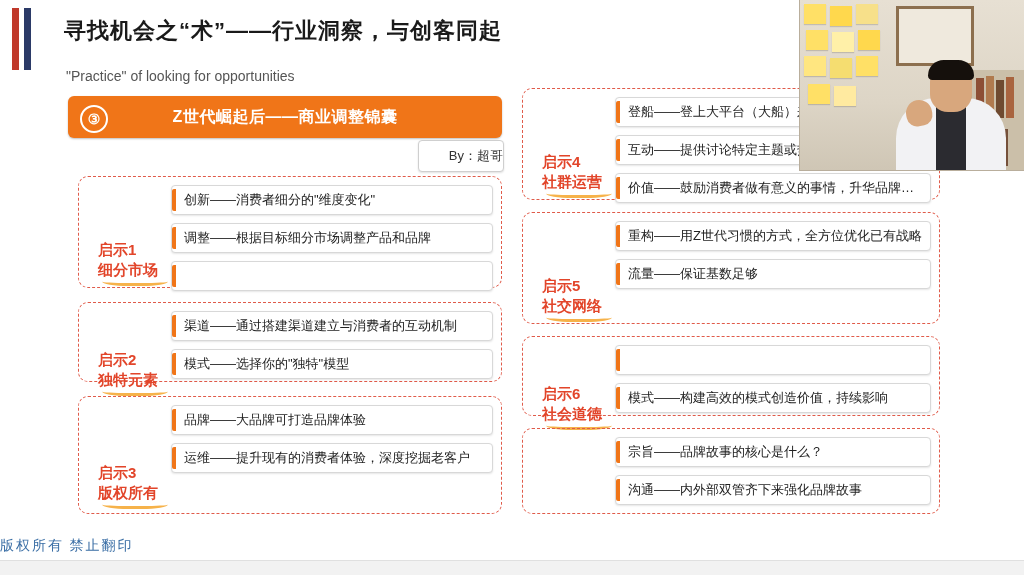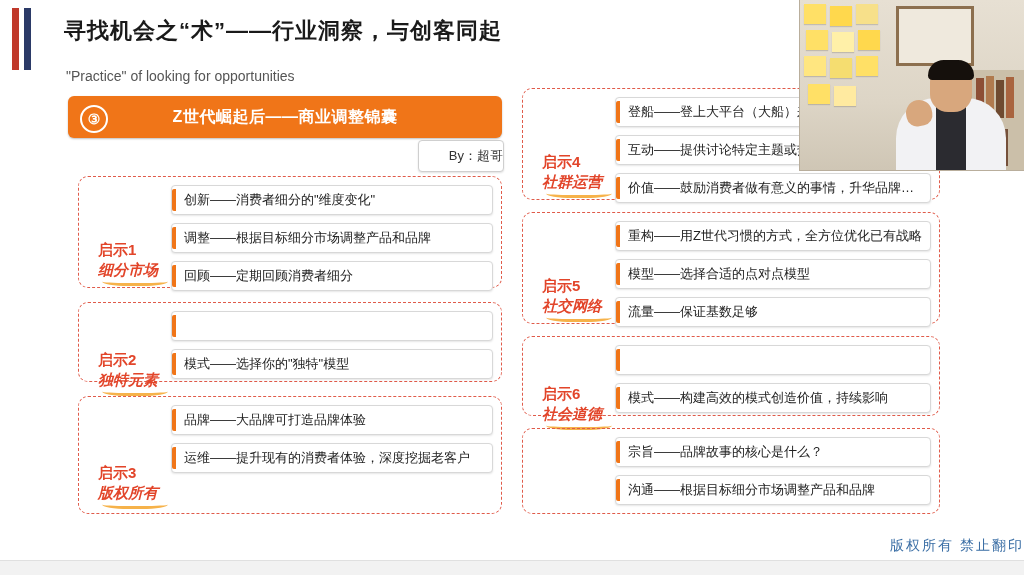--- a/index.html
+++ b/index.html
@@ -129,7 +129,7 @@
     margin-top: 28px;
   }
   .group .label .l1 { display: block; }
-  .group .label .l2 { display: block; font-style: italic; }
+  .group .label .l2 { display: block; }
   .group .label::after {
     content: "";
     position: absolute;

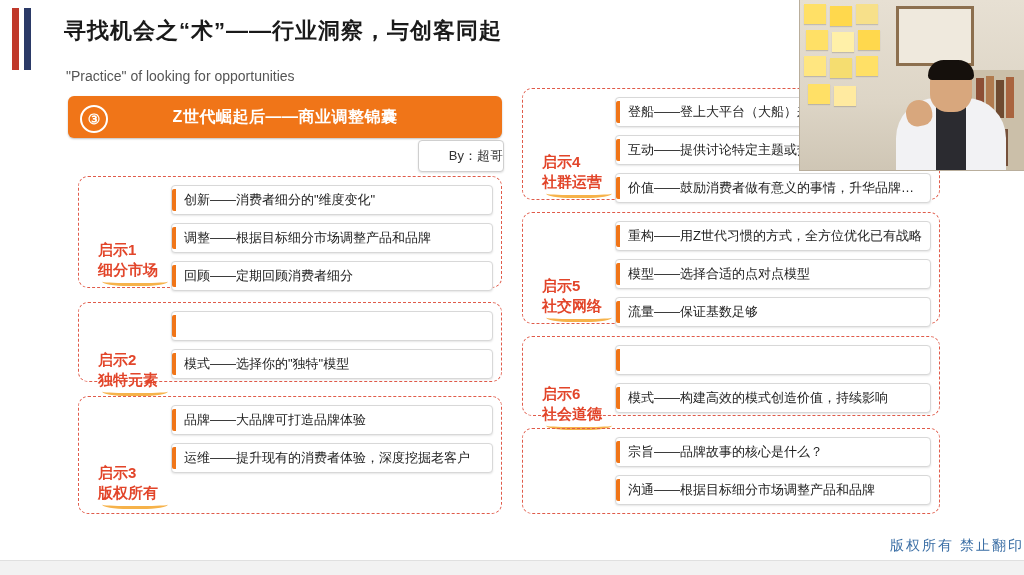--- a/index.html
+++ b/index.html
@@ -351,7 +351,6 @@
         </div>
       <div class="row">
           <span class="bullet"></span>
-          <span class="txt">回顾——定期回顾消费者细分</span>
         </div>
     </div>
   </div>

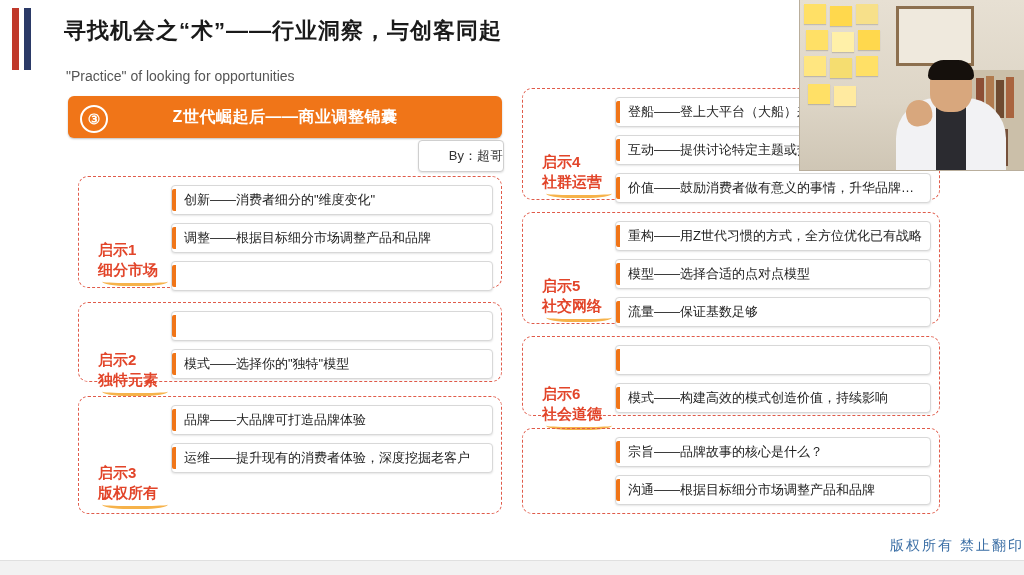--- a/index.html
+++ b/index.html
@@ -421,10 +421,6 @@
         </div>
       <div class="row">
           <span class="bullet"></span>
-          <span class="txt">模型——选择合适的点对点模型</span>
-        </div>
-      <div class="row">
-          <span class="bullet"></span>
           <span class="txt">流量——保证基数足够</span>
         </div>
     </div>

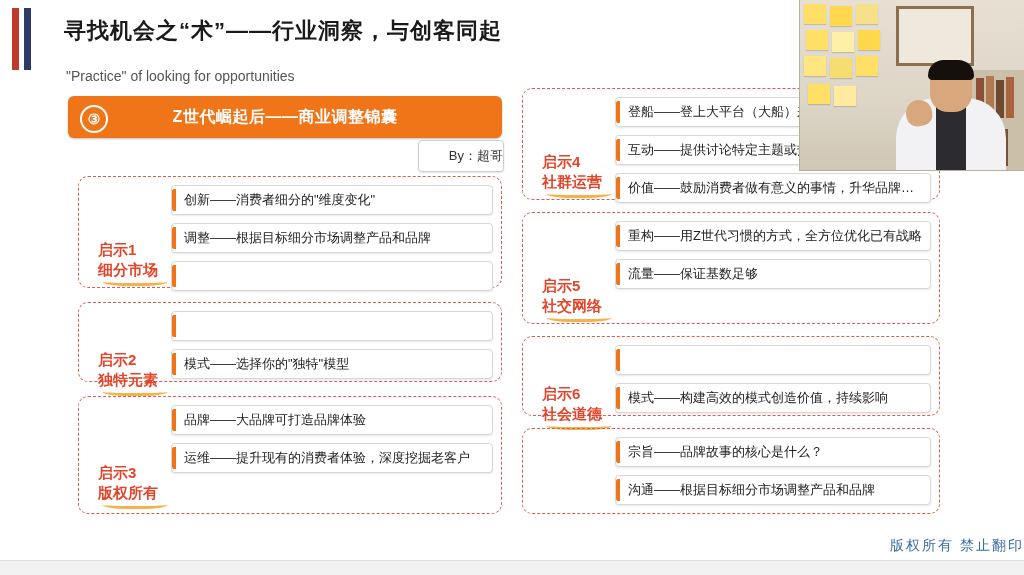--- a/index.html
+++ b/index.html
@@ -363,6 +363,7 @@
     <div class="rows">
       <div class="row">
           <span class="bullet"></span>
+          <span class="txt">渠道——通过搭建渠道建立与消费者的互动机制</span>
         </div>
       <div class="row">
           <span class="bullet"></span>

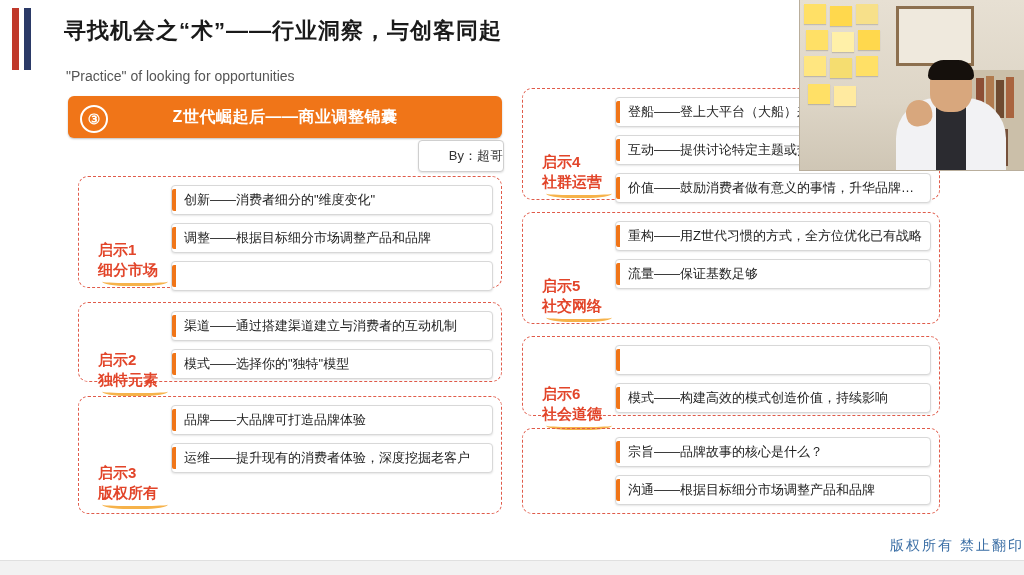--- a/index.html
+++ b/index.html
@@ -451,7 +451,7 @@
         </div>
       <div class="row">
           <span class="bullet"></span>
-          <span class="txt">沟通——根据目标细分市场调整产品和品牌</span>
+          <span class="txt">沟通——内外部双管齐下来强化品牌故事</span>
         </div>
     </div>
   </div>

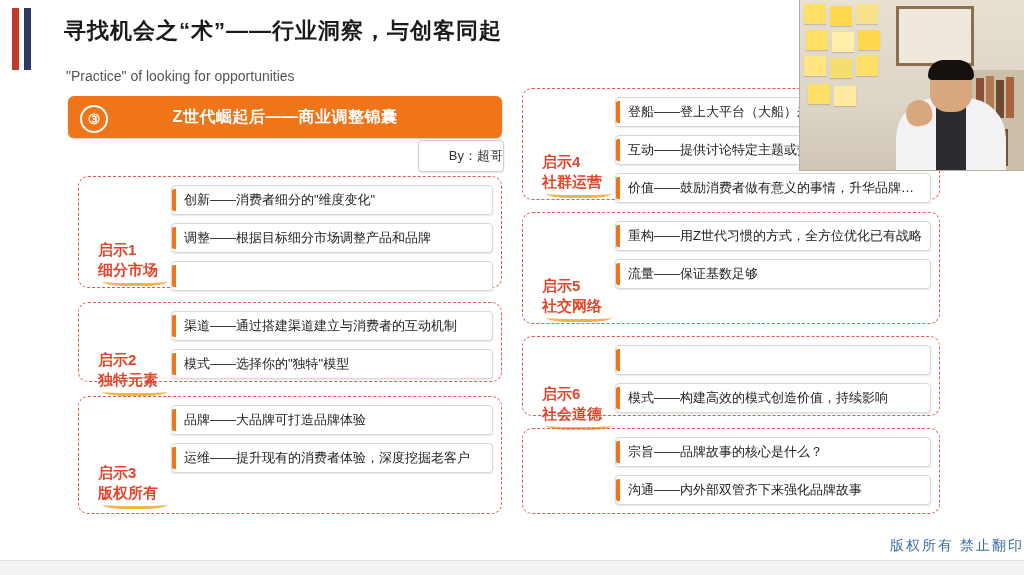--- a/index.html
+++ b/index.html
@@ -186,10 +186,11 @@
     left: 0;
     right: 0;
     bottom: 20px;
-    text-align: right;
+    text-align: left;
     font-size: 14px;
     color: #3a6ea5;
     letter-spacing: 2px;
+    font-family: Liberation Serif, serif;
   }
   .bottom-strip {
     position: absolute;

